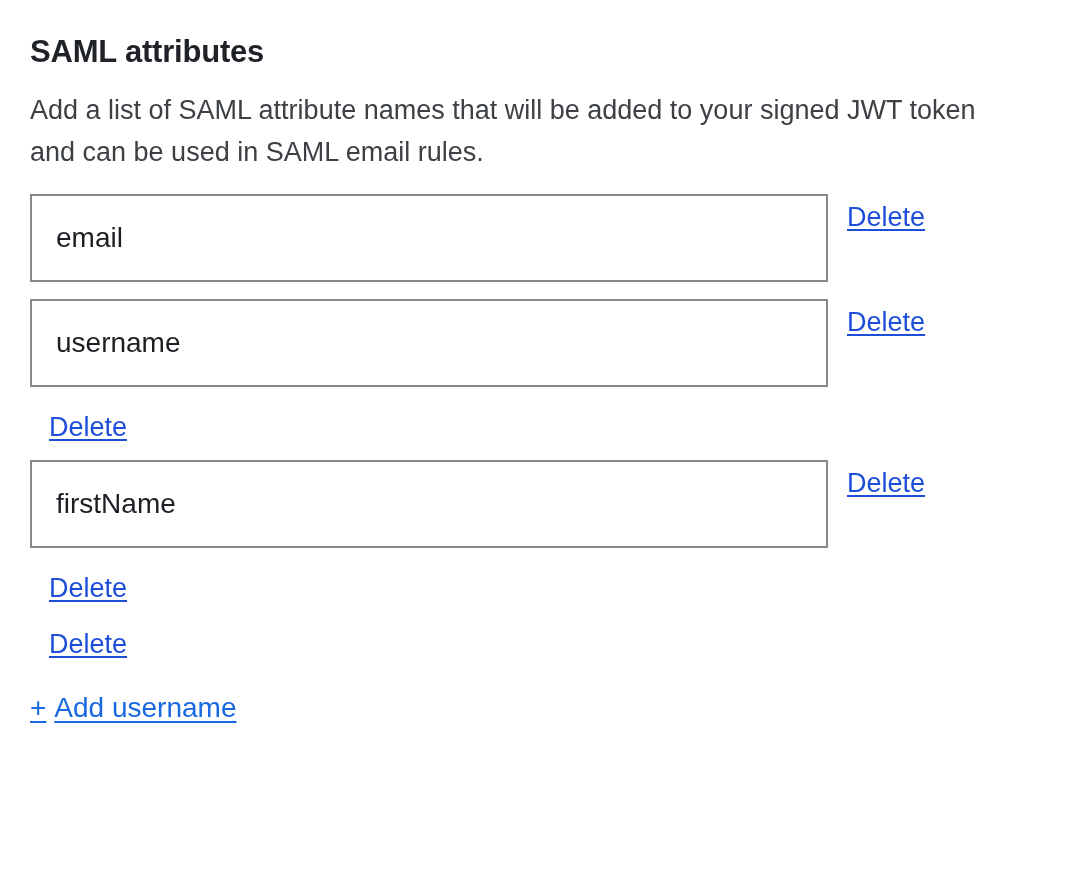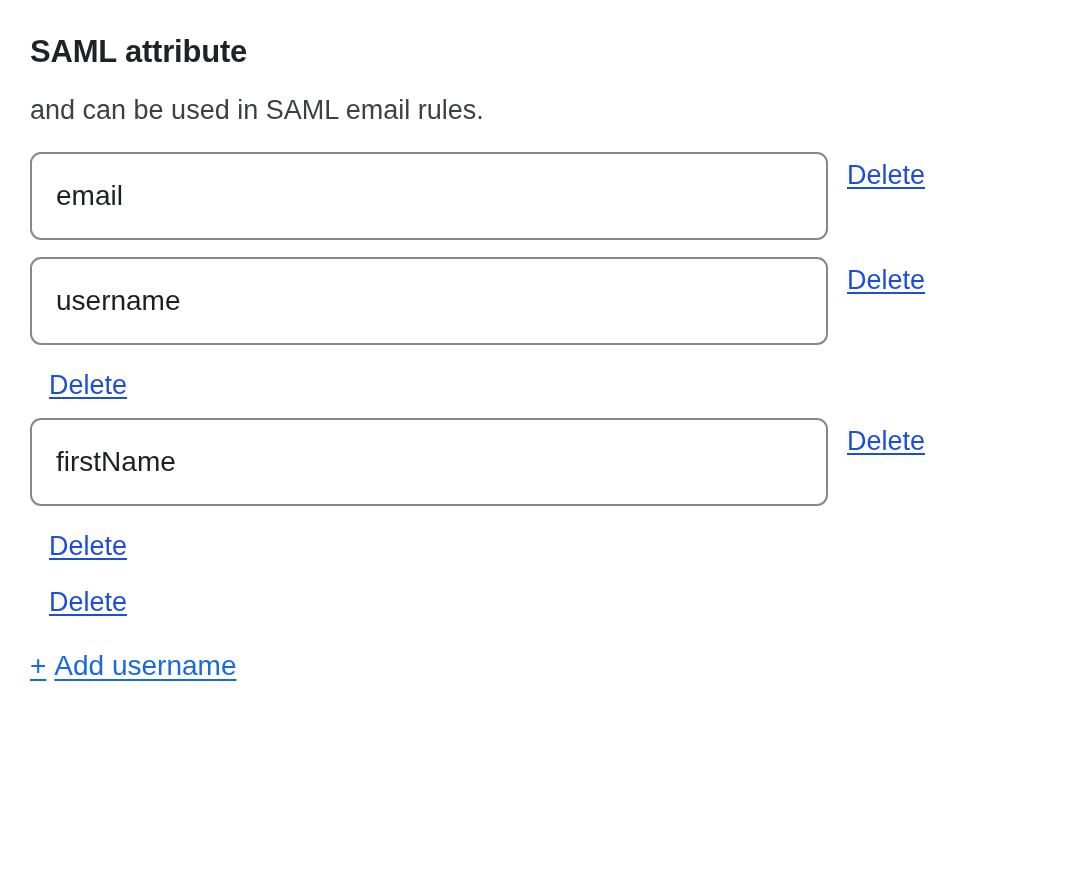--- a/index.html
+++ b/index.html
@@ -79,7 +79,7 @@
 
 <div class="page">
 
-  <h2 class="section-title">SAML attribute</h2>
+  <h2 class="section-title">SAML attributes</h2>
 
   <p class="section-description">
     <span class="desc-line">and can be used in SAML email rules.</span>

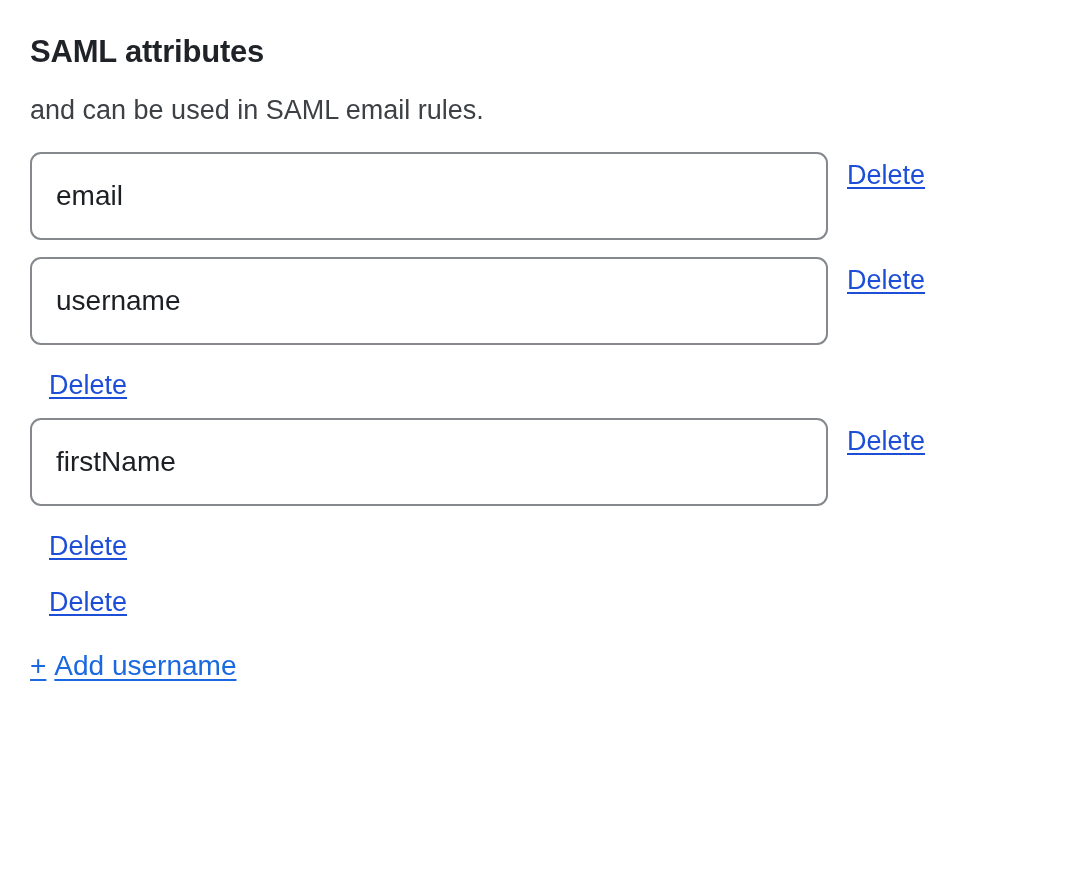--- a/index.html
+++ b/index.html
@@ -82,6 +82,7 @@
   <h2 class="section-title">SAML attributes</h2>
 
   <p class="section-description">
+    <span class="desc-line">Add a list of SAML attribute names that will be added to your signed JWT token</span>
     <span class="desc-line">and can be used in SAML email rules.</span>
   </p>
 

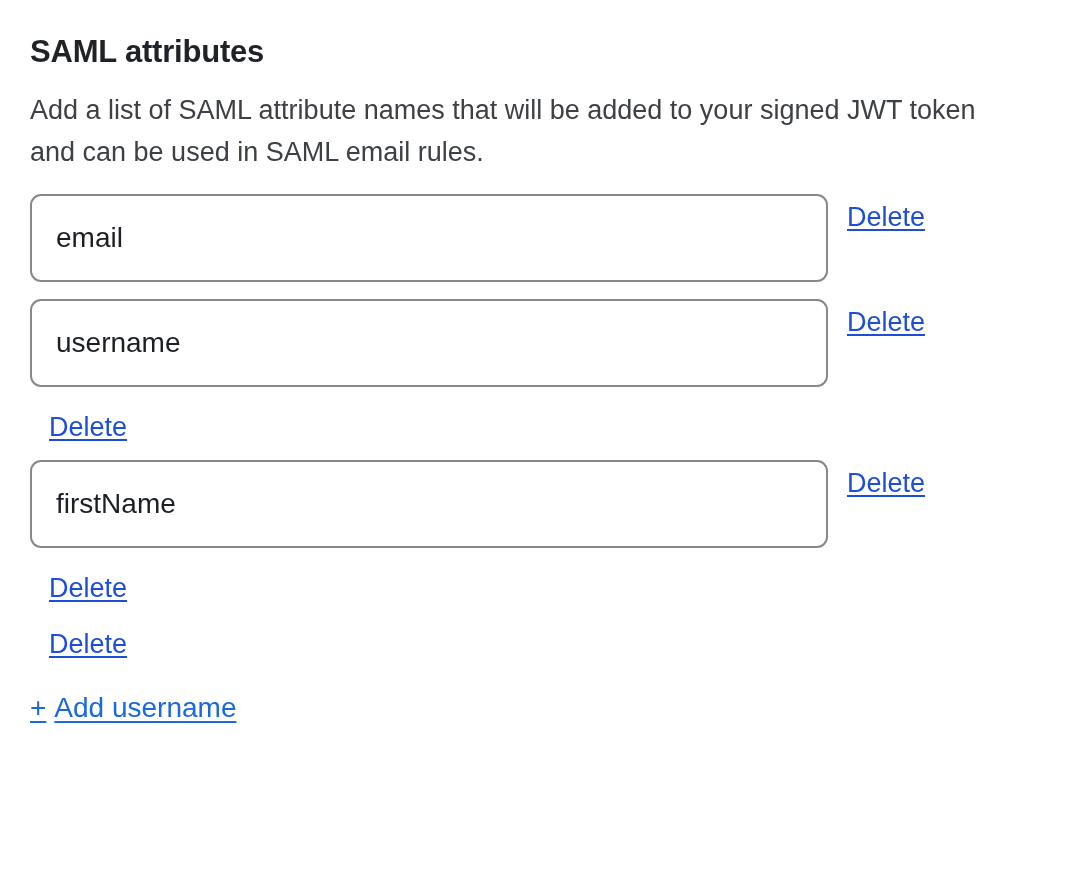--- a/index.html
+++ b/index.html
@@ -43,7 +43,7 @@
     width: 798px;
     height: 88px;
     border: 2px solid #85888c;
-    border-radius: 11px;
+    border-radius: 0;
     background: #ffffff;
     padding: 0 24px;
     font-family: "Liberation Sans", sans-serif;

